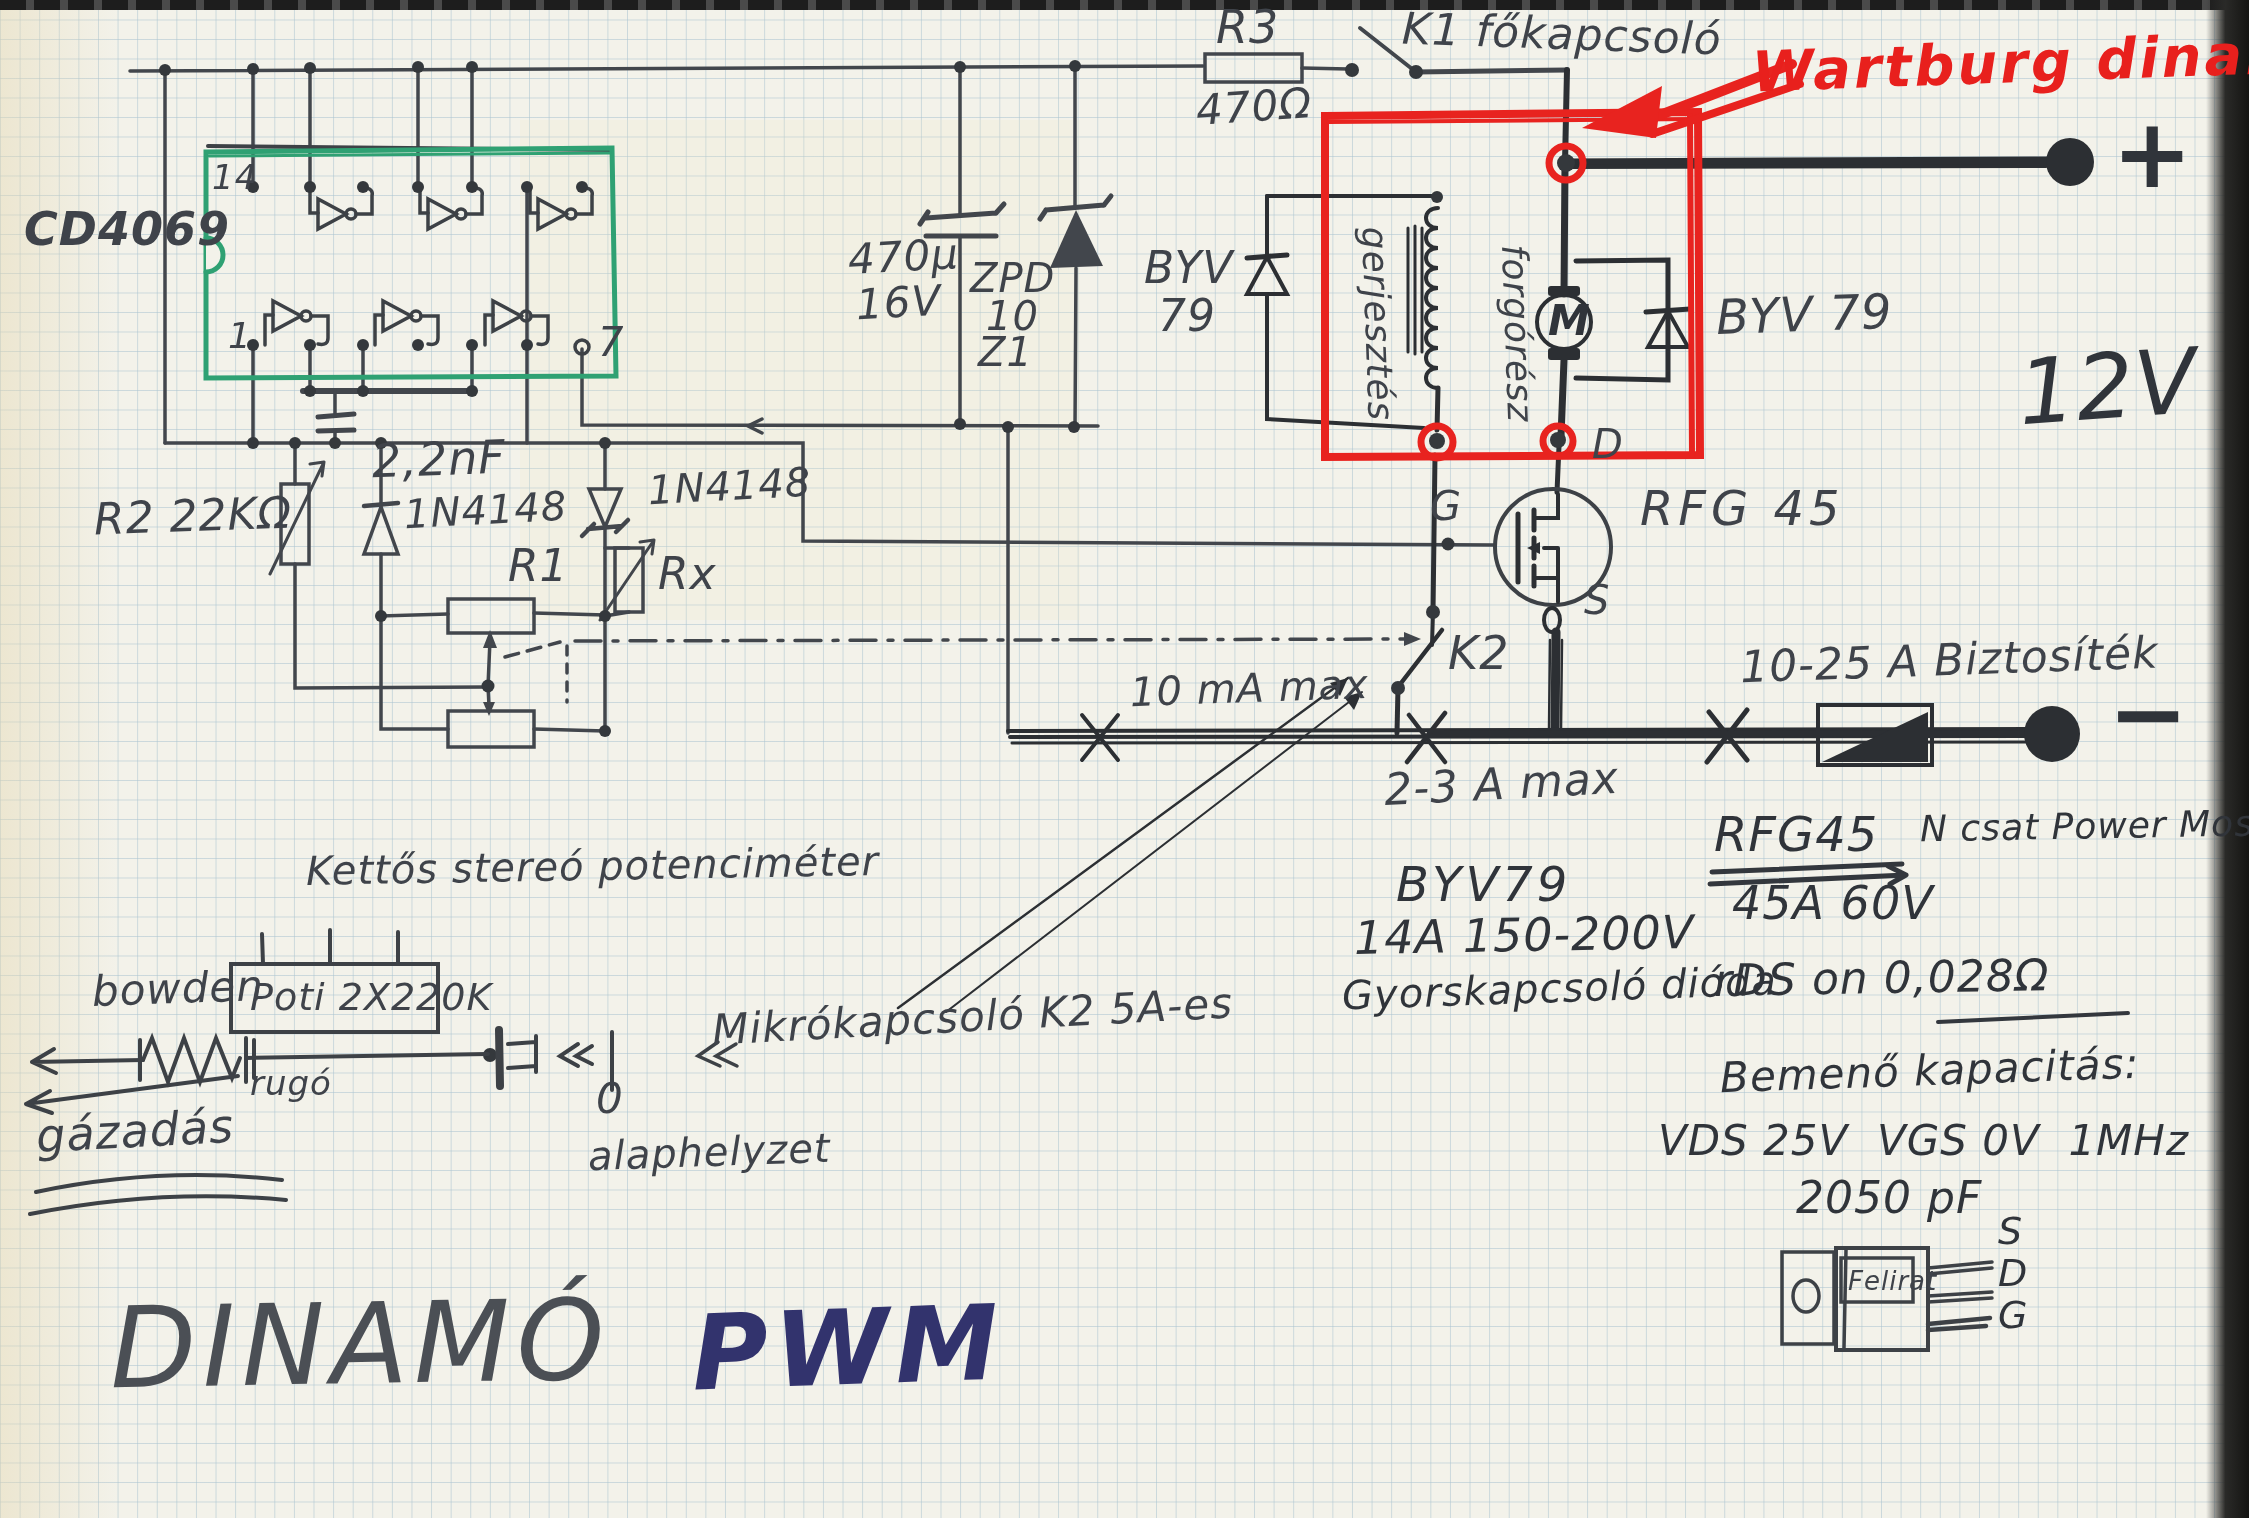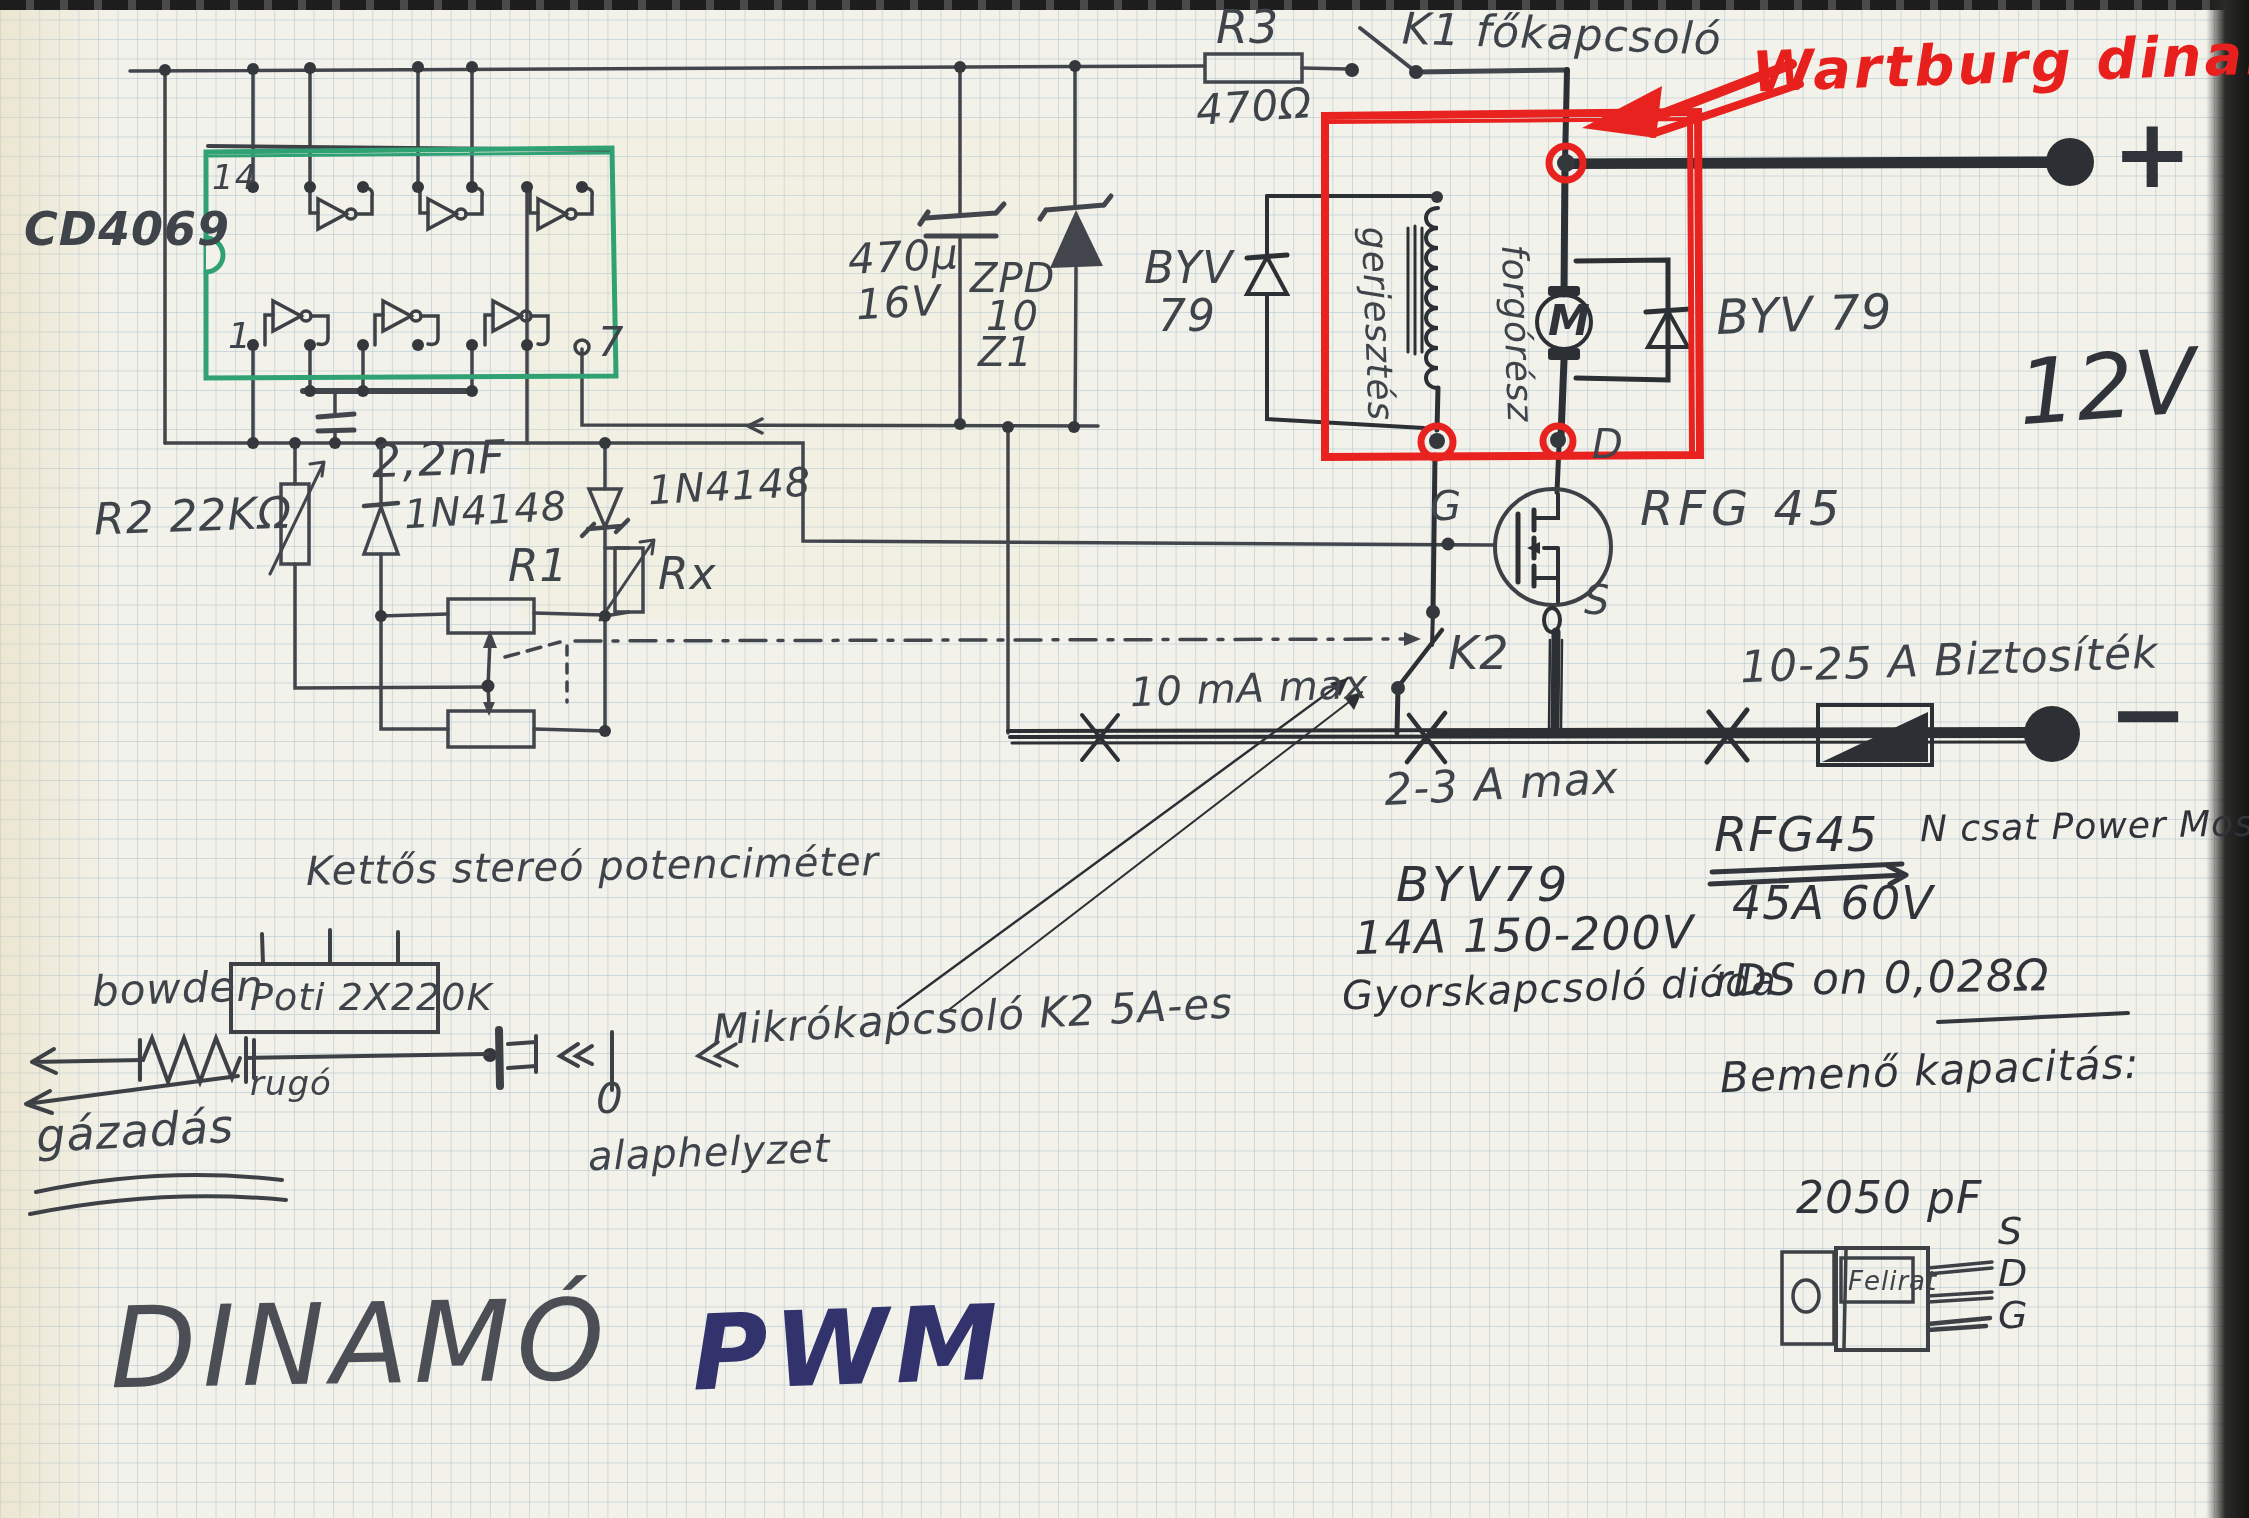--- a/index.html
+++ b/index.html
@@ -392,6 +392,7 @@
   <div class="hw ink" style="left:1732px;top:880px;font-size:46px;">45A 60V</div>
   <div class="hw ink" style="left:1714px;top:956px;font-size:44px;transform:rotate(-1deg);">rDS on 0,028Ω</div>
   <div class="hw ink" style="left:1720px;top:1050px;font-size:42px;transform:rotate(-2deg);">Bemenő kapacitás:</div>
+  <div class="hw ink" style="left:1658px;top:1120px;font-size:42px;white-space:pre;">VDS 25V  VGS 0V  1MHz</div>
   <div class="hw ink" style="left:1796px;top:1176px;font-size:44px;">2050 pF</div>
 
   <div class="hw" style="left:1848px;top:1268px;font-size:26px;">Felirat</div>

